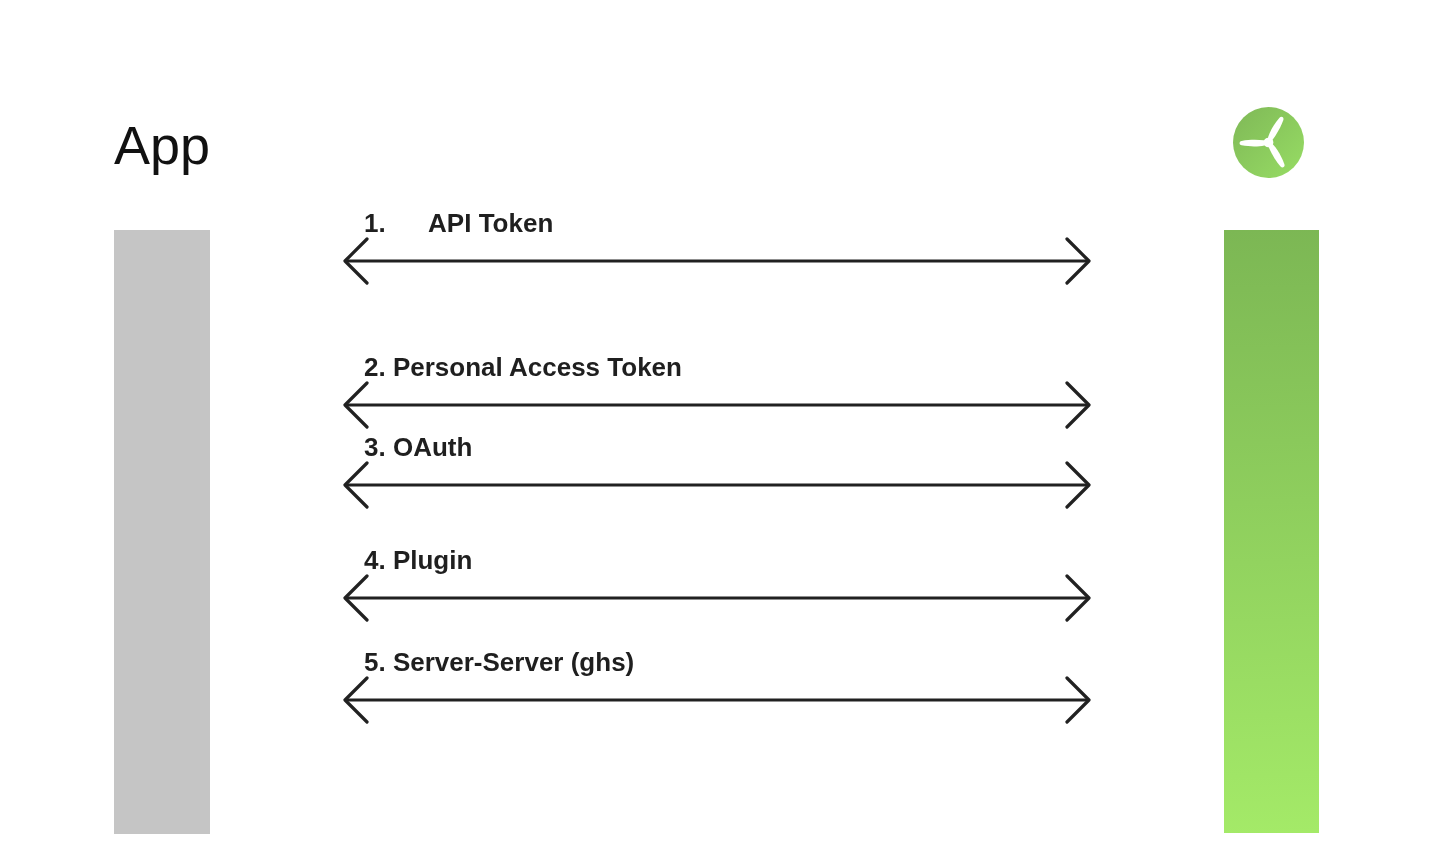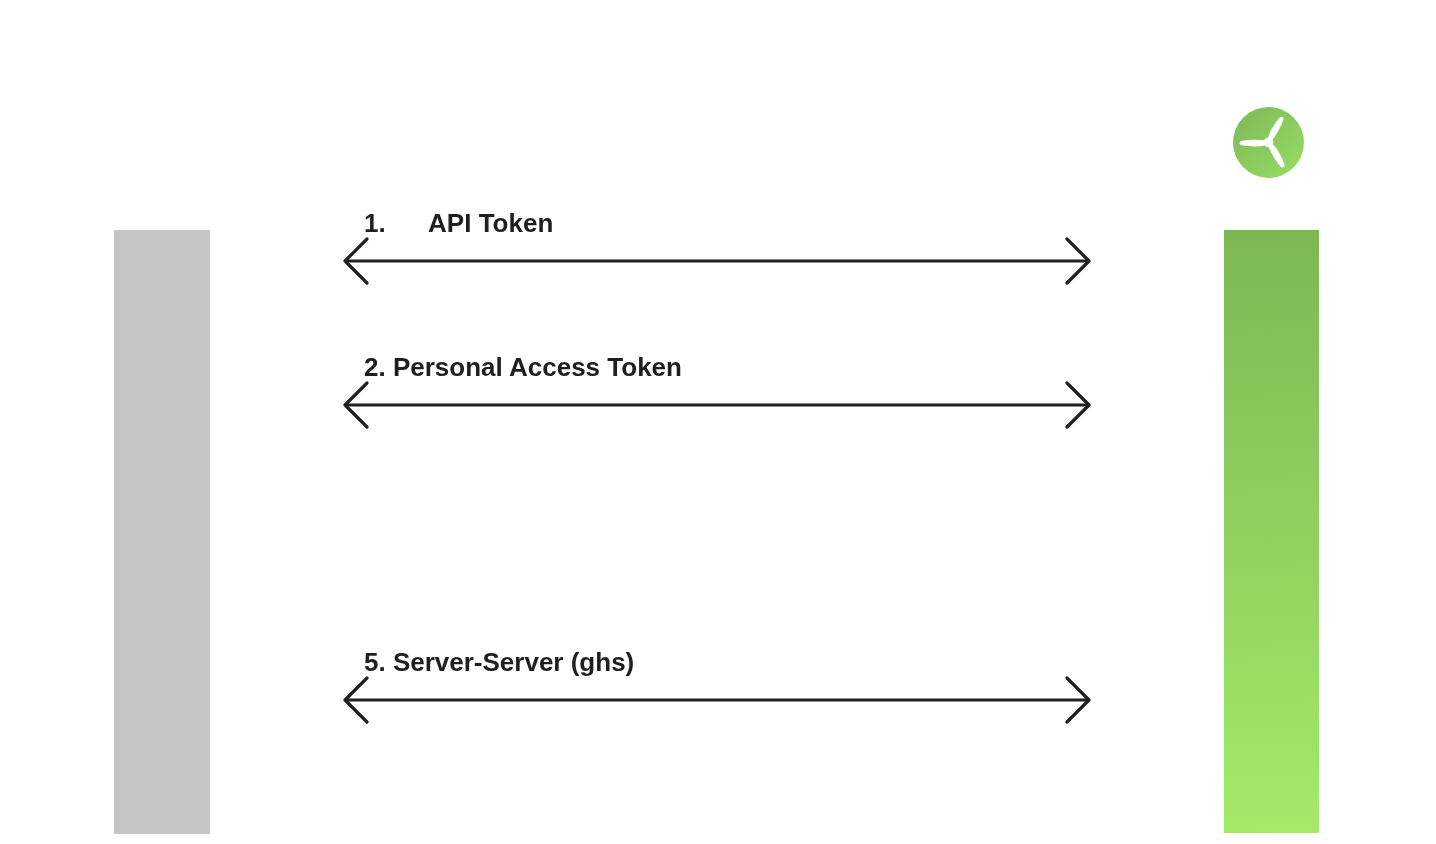--- a/index.html
+++ b/index.html
@@ -83,6 +83,7 @@
 
 <div class="canvas">
 
+  <div class="app-title">App</div>
 
   <svg class="logo" viewBox="0 0 70 70" aria-hidden="true">
     <defs>

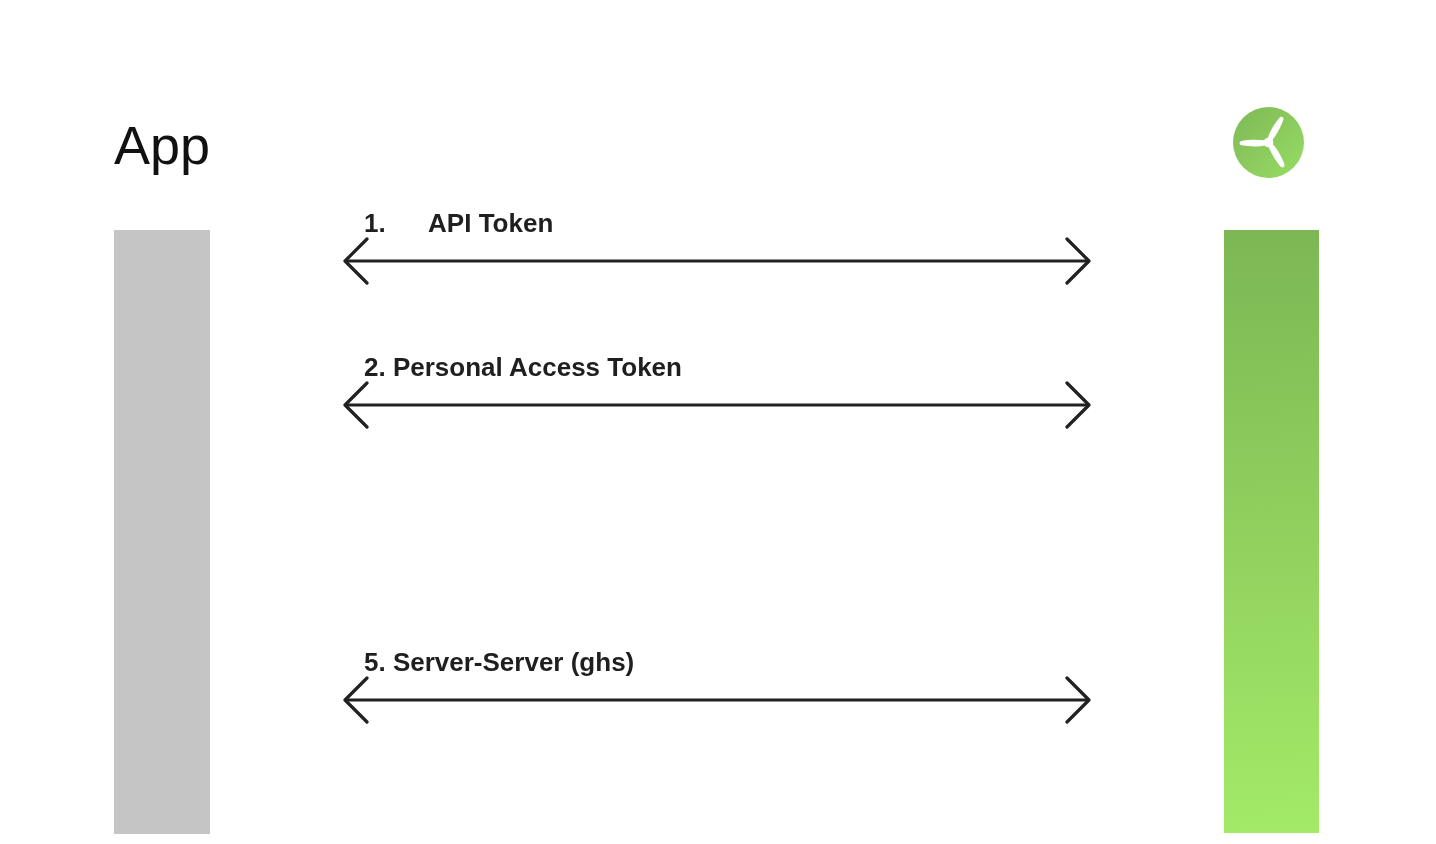--- a/index.html
+++ b/index.html
@@ -122,6 +122,14 @@
     </svg>
   </div>
 
+  <div class="conn conn-3">
+    <span class="conn-label">3. OAuth</span>
+    <svg viewBox="0 0 750 48" aria-hidden="true">
+      <line x1="3" y1="24" x2="747" y2="24" stroke="currentColor" stroke-width="3.2"></line>
+      <path d="M25,2 L3,24 L25,46" fill="none" stroke="currentColor" stroke-width="3.2" stroke-linecap="round" stroke-linejoin="round"></path>
+      <path d="M725,2 L747,24 L725,46" fill="none" stroke="currentColor" stroke-width="3.2" stroke-linecap="round" stroke-linejoin="round"></path>
+    </svg>
+  </div>
 
 
   <div class="conn conn-5">

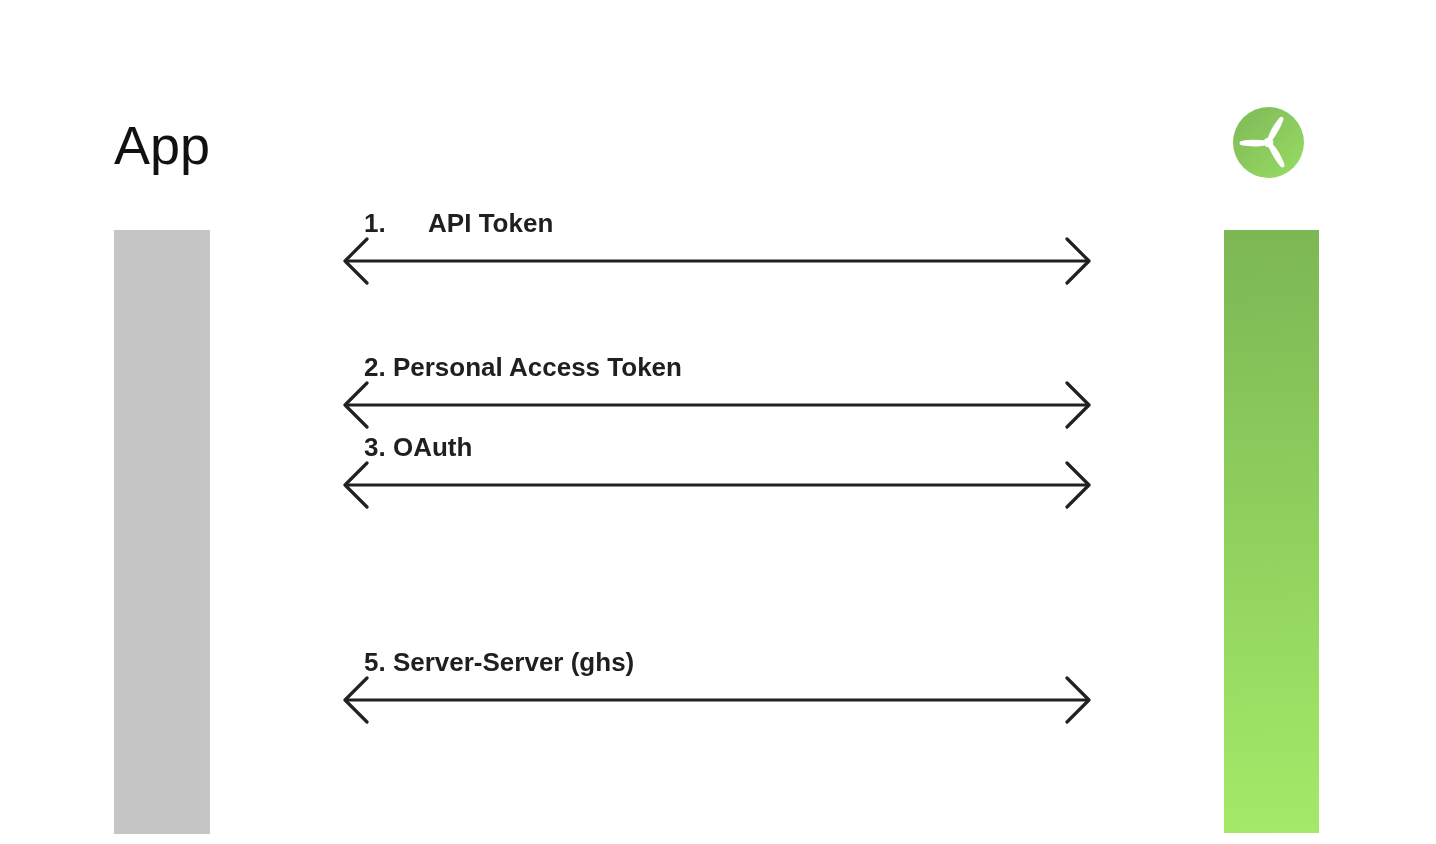--- a/index.html
+++ b/index.html
@@ -131,6 +131,14 @@
     </svg>
   </div>
 
+  <div class="conn conn-4">
+    <span class="conn-label">4. Plugin</span>
+    <svg viewBox="0 0 750 48" aria-hidden="true">
+      <line x1="3" y1="24" x2="747" y2="24" stroke="currentColor" stroke-width="3.2"></line>
+      <path d="M25,2 L3,24 L25,46" fill="none" stroke="currentColor" stroke-width="3.2" stroke-linecap="round" stroke-linejoin="round"></path>
+      <path d="M725,2 L747,24 L725,46" fill="none" stroke="currentColor" stroke-width="3.2" stroke-linecap="round" stroke-linejoin="round"></path>
+    </svg>
+  </div>
 
   <div class="conn conn-5">
     <span class="conn-label">5. Server-Server (ghs)</span>

